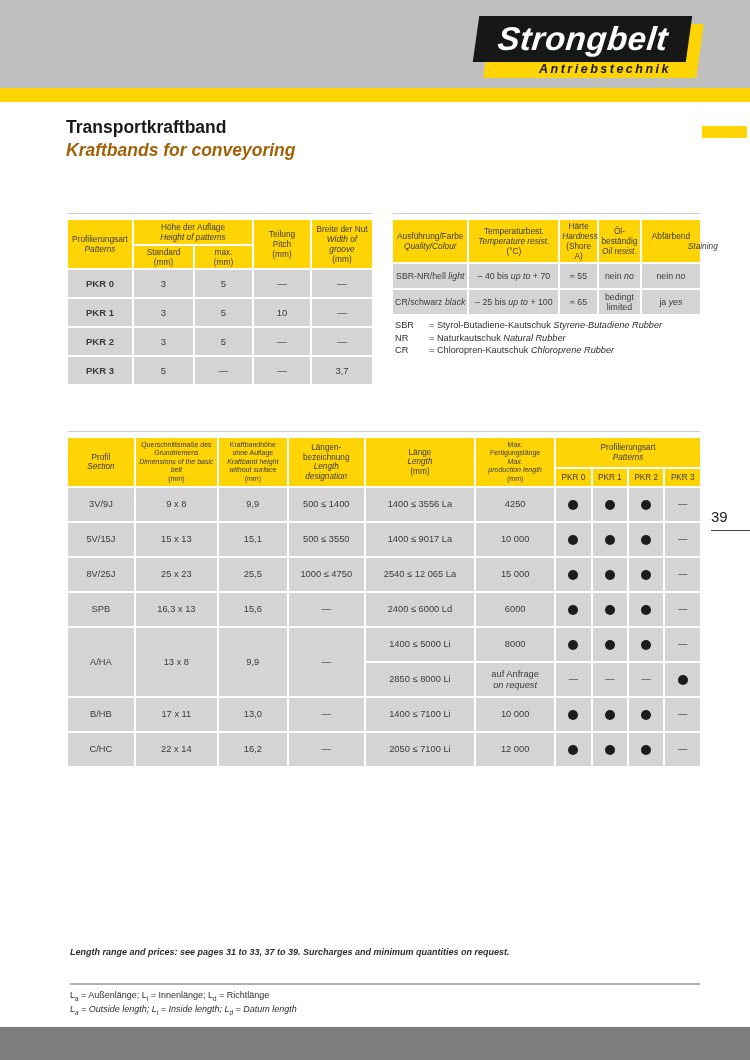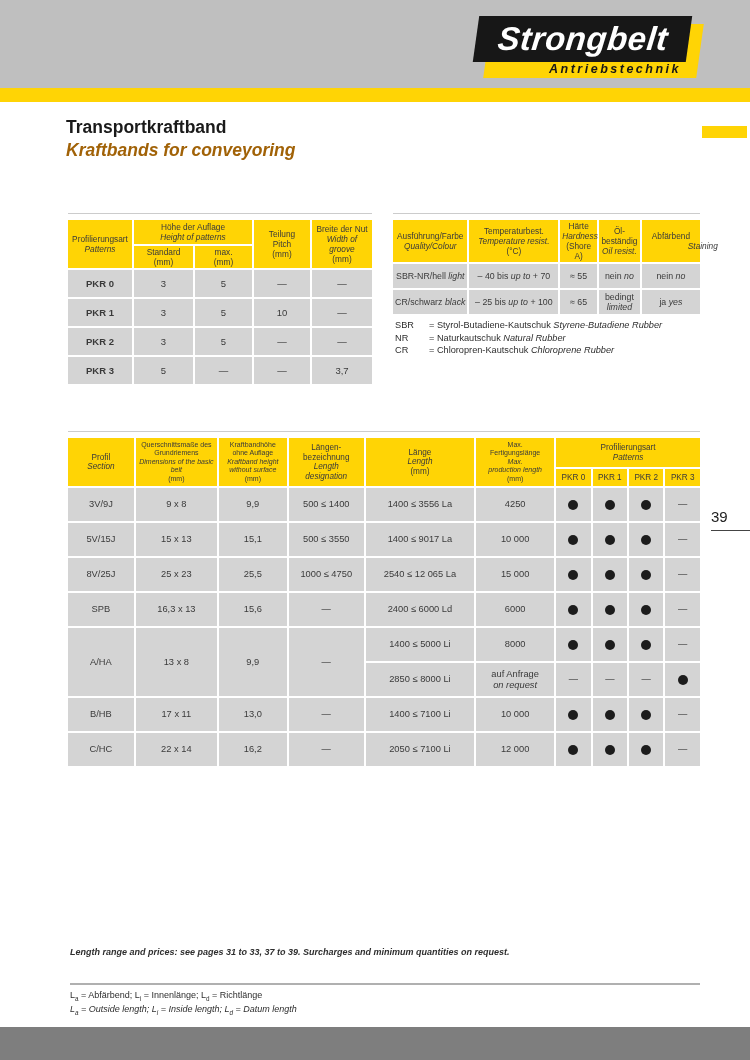--- a/index.html
+++ b/index.html
@@ -19,7 +19,7 @@
   .logo-black{position:absolute;left:16px;top:8px;width:213px;height:46px;background:#171717;transform:skewX(-8deg);
     display:flex;align-items:center;justify-content:center;}
   .logo-black span{font-style:italic;font-weight:bold;color:#ffffff;font-size:33px;letter-spacing:0.5px;transform:skewX(2deg);}
-  .logo-tagline{position:absolute;left:60px;top:54px;width:190px;text-align:center;font-style:italic;font-weight:bold;
+  .logo-tagline{position:absolute;left:50px;top:54px;width:190px;text-align:center;font-style:italic;font-weight:bold;
     font-size:12.5px;letter-spacing:2.5px;color:#171717;}
   
   .title{left:66px;top:116px;}

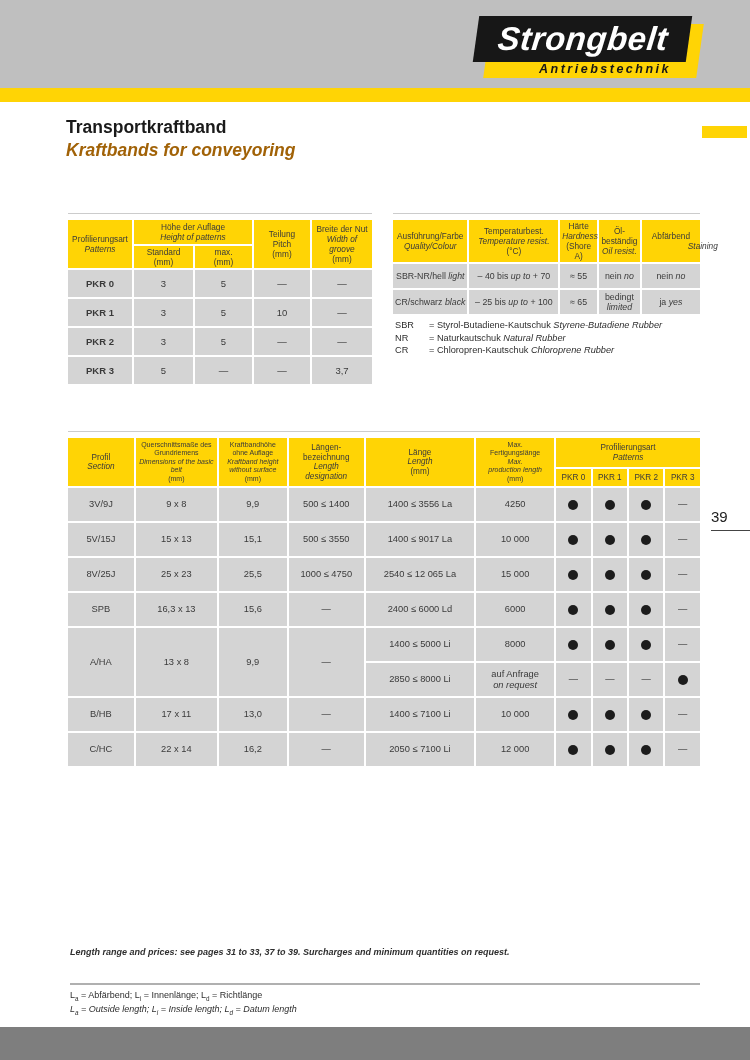--- a/index.html
+++ b/index.html
@@ -264,7 +264,7 @@
         </td>
         <td>
           <div class="ln"><span>bedingt</span></div>
-          <div class="ln"><span style="font-style: italic; margin-top: 44px;">limited</span></div>
+          <div class="ln"><span style=" margin-top: 44px;">limited</span></div>
         </td>
         <td>
           <div class="ln"><span>ja </span><span style="font-style: italic;">yes</span></div>

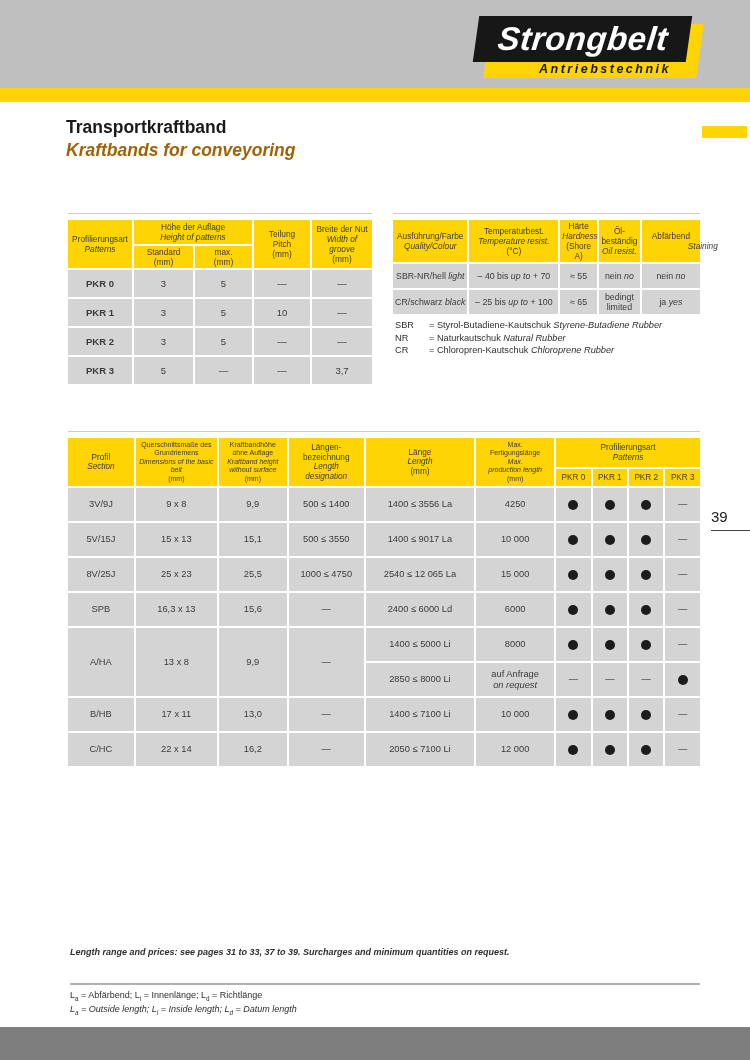--- a/index.html
+++ b/index.html
@@ -568,7 +568,7 @@
 </div>
 <div class="abs divider"></div>
 <div class="abs legend">
-  <div class="legend-de"><span>L</span><sub>a</sub><span> = Abfärbend; L</span><sub>i</sub><span> = Innenlänge; L</span><sub>d</sub><span> = Richtlänge</span></div>
+  <div class="legend-de"><span>L</span><sub>a</sub><span> = Außenlänge; L</span><sub>i</sub><span> = Innenlänge; L</span><sub>d</sub><span> = Richtlänge</span></div>
   <div class="legend-en"><span>L</span><sub>a</sub><span> = Outside length; L</span><sub>i</sub><span> = Inside length; L</span><sub>d</sub><span> = Datum length</span></div>
 </div>
 

